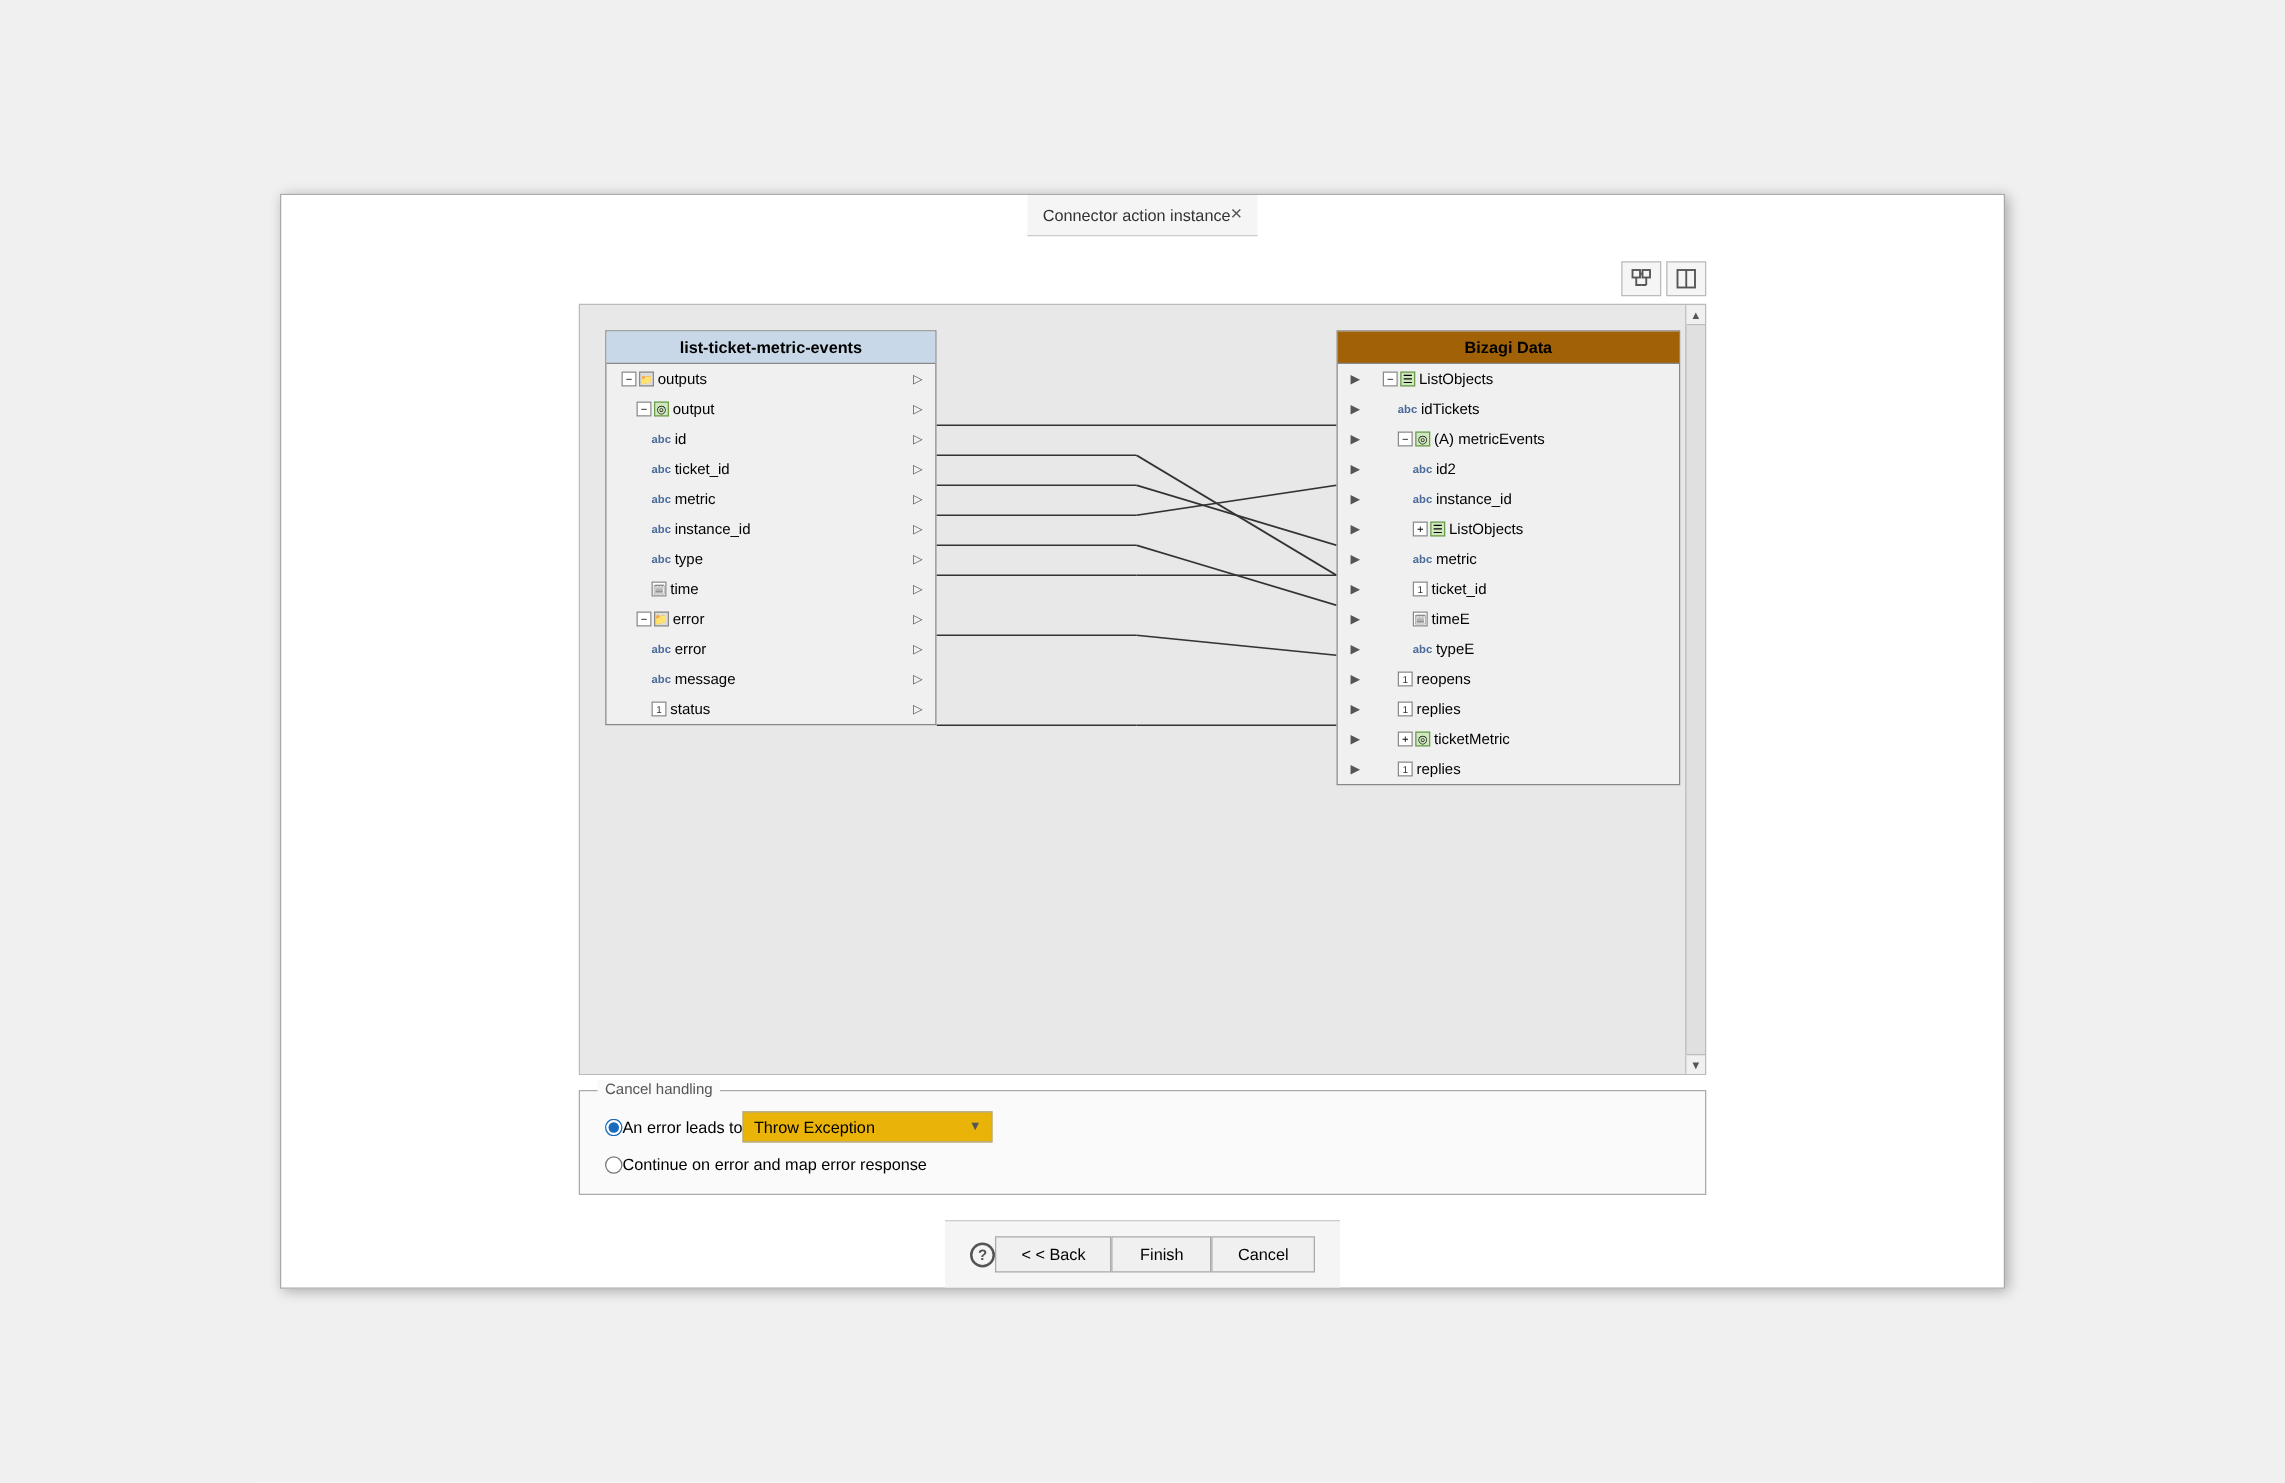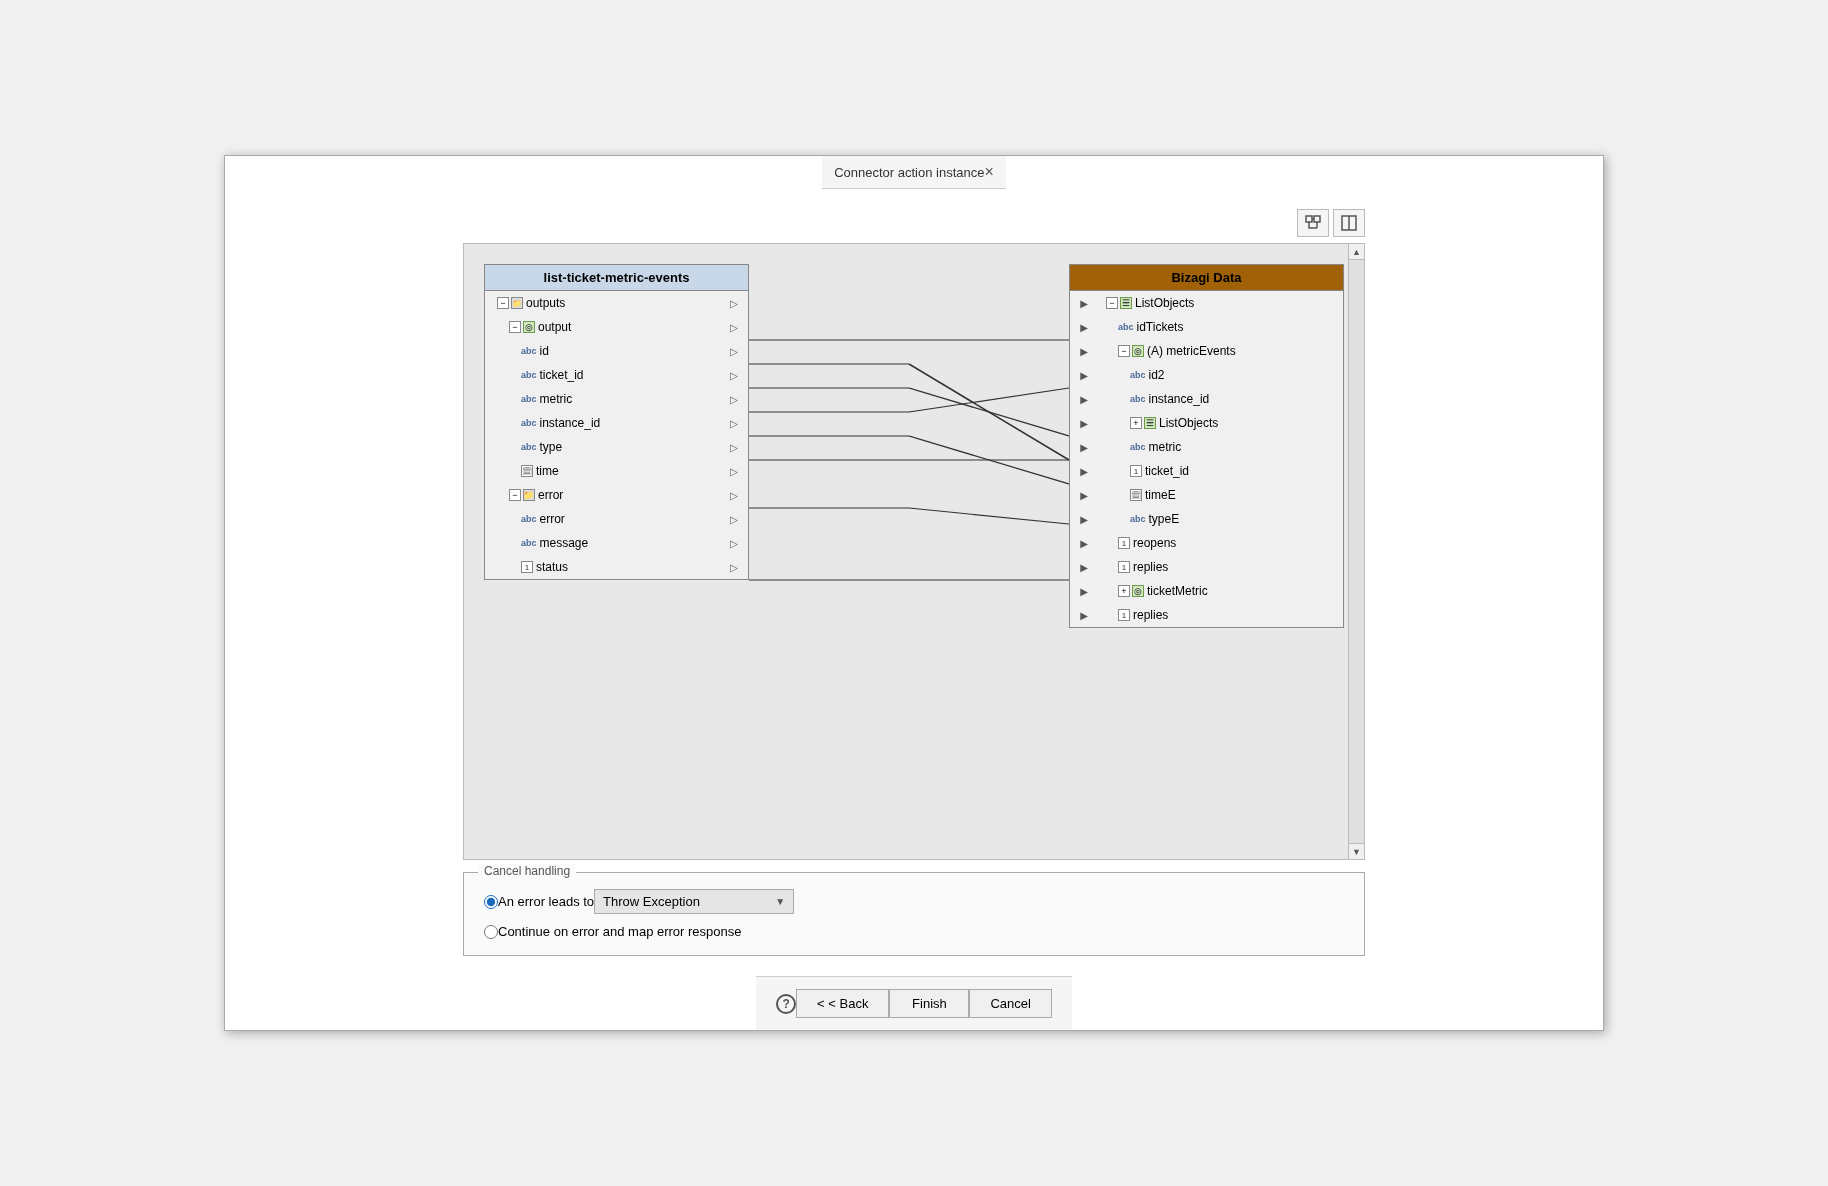--- a/index.html
+++ b/index.html
@@ -202,7 +202,7 @@
     }
     .dropdown-select {
       border: 1px solid #aaa;
-      background: #e5e5e5;
+      background: #eab308;
       padding: 4px 8px;
       font-size: 13px;
       min-width: 200px;

